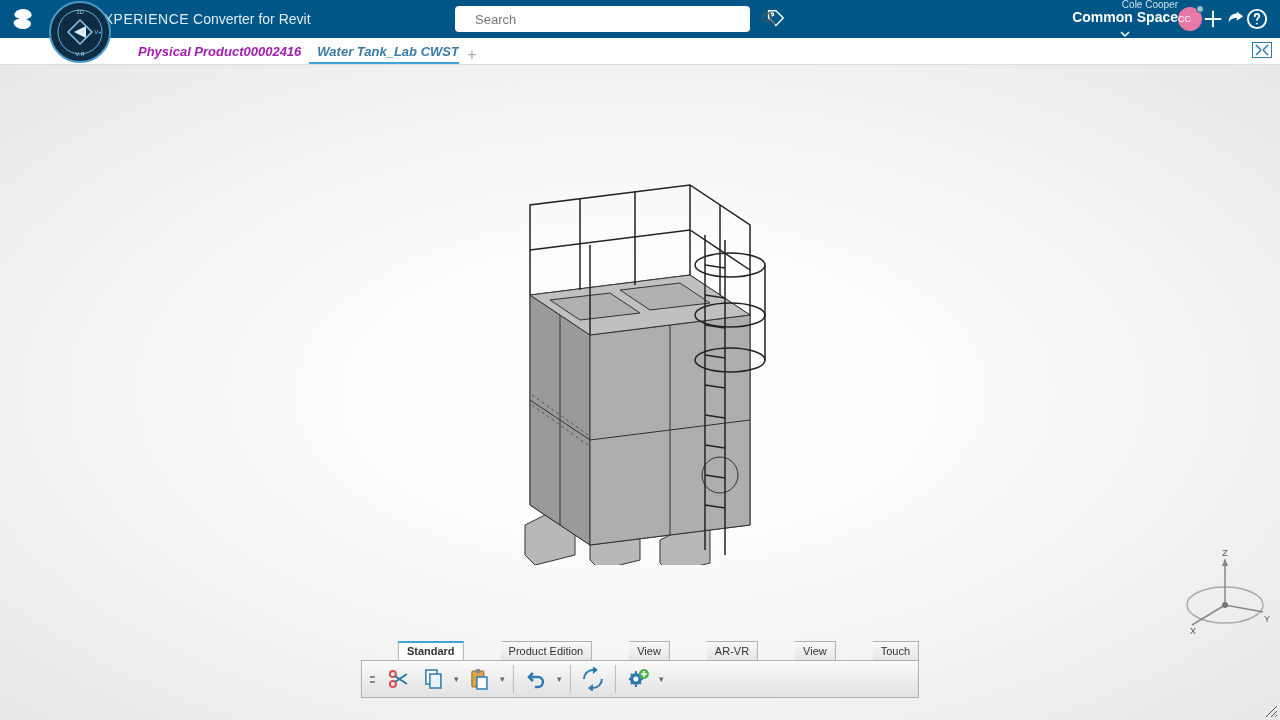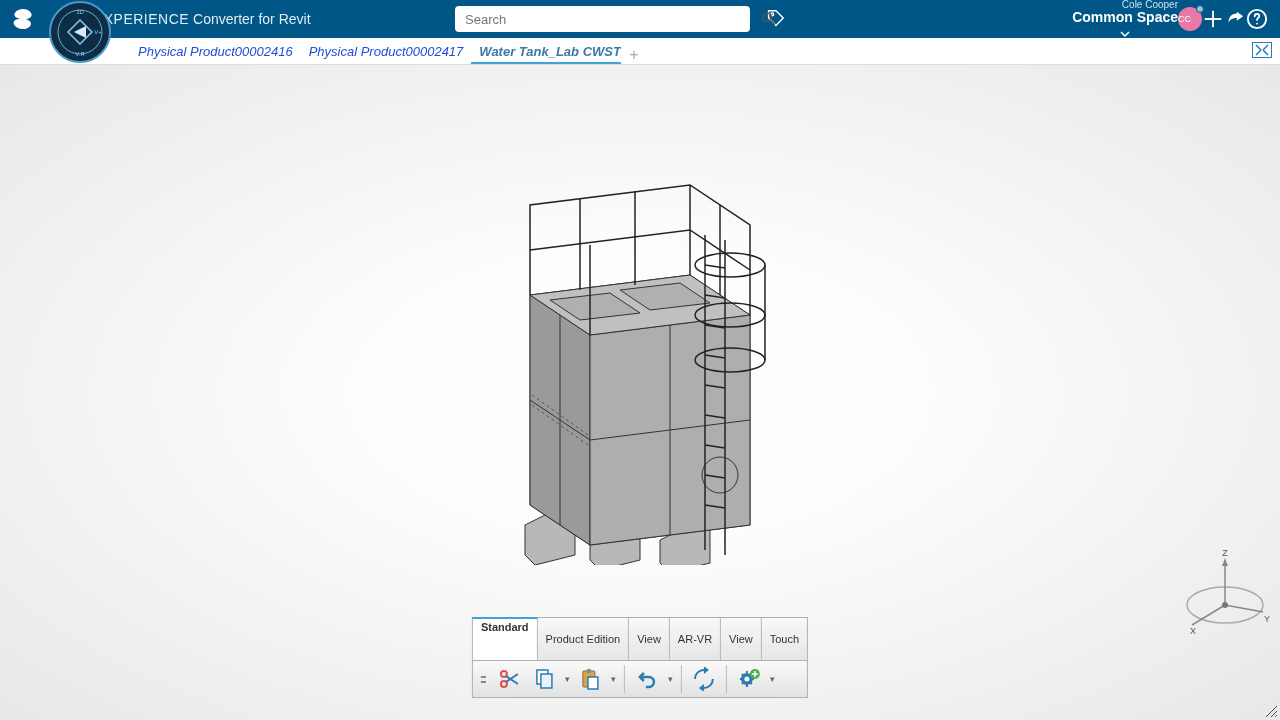--- a/index.html
+++ b/index.html
@@ -10,7 +10,7 @@
   .app-title { font-size: 14px; font-weight: 300; color: #e0ecf3; white-space: nowrap; }
   .app-title b { font-weight: 700; }
   .search-wrap { position: absolute; left: 455px; display: flex; align-items: center; }
-  .search-box { width: 295px; height: 26px; border-radius: 4px; background: #fff; border: none; padding: 0 30px 0 10px; font-size: 13px; color: #333; }
+  .search-box { width: 295px; height: 26px; border-radius: 4px; background: #fff; border: none; padding: 0 30px 0 20px; font-size: 13px; color: #333; }
   .search-icon { width: 18px; height: 18px; position: absolute; right: 8px; top: 4px; fill: #555; }
   .tag-icon { width: 22px; height: 22px; margin-left: 14px; stroke: #fff; fill: none; stroke-width: 1.5; }
   .topbar-right { position: absolute; right: 12px; display: flex; align-items: center; }

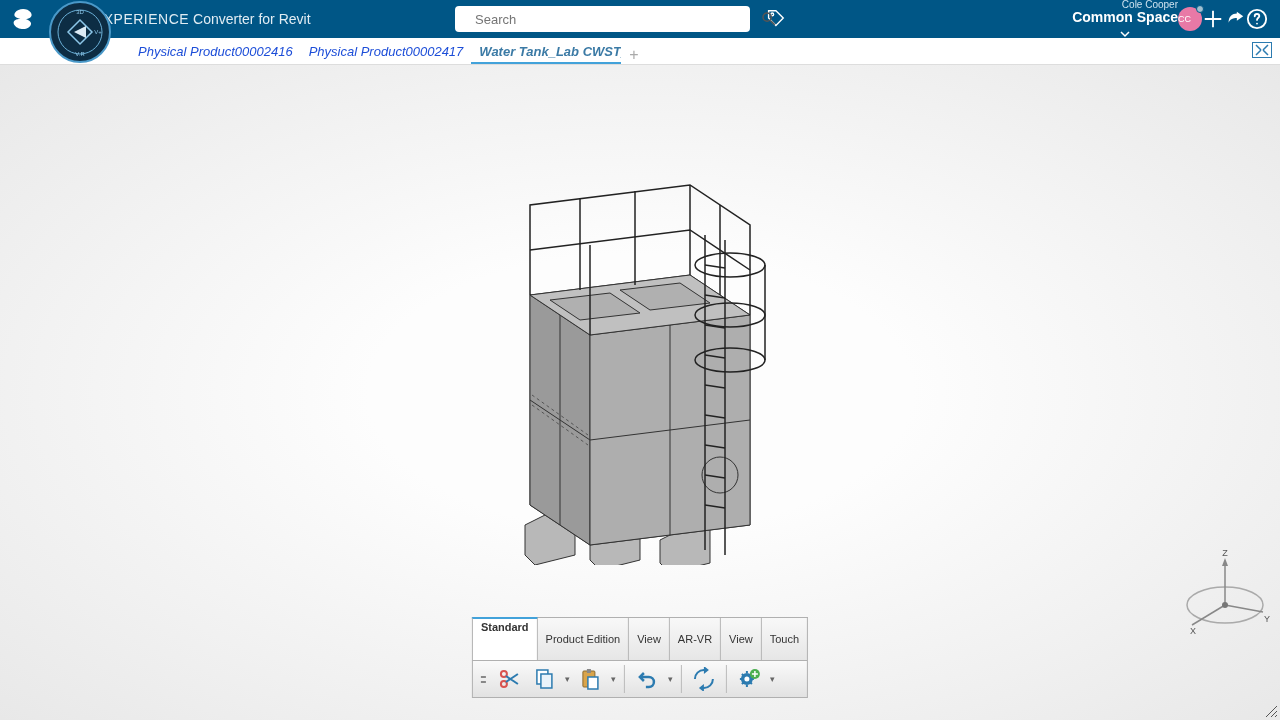--- a/index.html
+++ b/index.html
@@ -24,7 +24,7 @@
   .compass { position: absolute; left: 48px; top: 0; width: 64px; height: 64px; z-index: 10; }
   
   .tabbar { height: 27px; background: #fff; display: flex; align-items: flex-end; padding-left: 130px; border-bottom: 1px solid #ddd; position: relative; }
-  .tab { font-size: 13px; font-style: italic; color: #1d4ed8; padding: 4px 8px 5px; cursor: pointer; white-space: nowrap; }
+  .tab { font-size: 13px; font-style: italic; color: #a21caf; padding: 4px 8px 5px; cursor: pointer; white-space: nowrap; font-weight: bold; }
   .tab.active { color: #3b7aa5; font-weight: 600; border-bottom: 2px solid #42a2da; padding-bottom: 3px; max-width: 150px; overflow: hidden; }
   .tab-add { color: #aaa; font-size: 16px; padding: 0 8px; cursor: pointer; font-style: normal; }
   .collapse-btn { position: absolute; right: 8px; top: 4px; width: 20px; height: 16px; border: 1px solid #2c7bb0; display: flex; align-items: center; justify-content: center; cursor: pointer; }

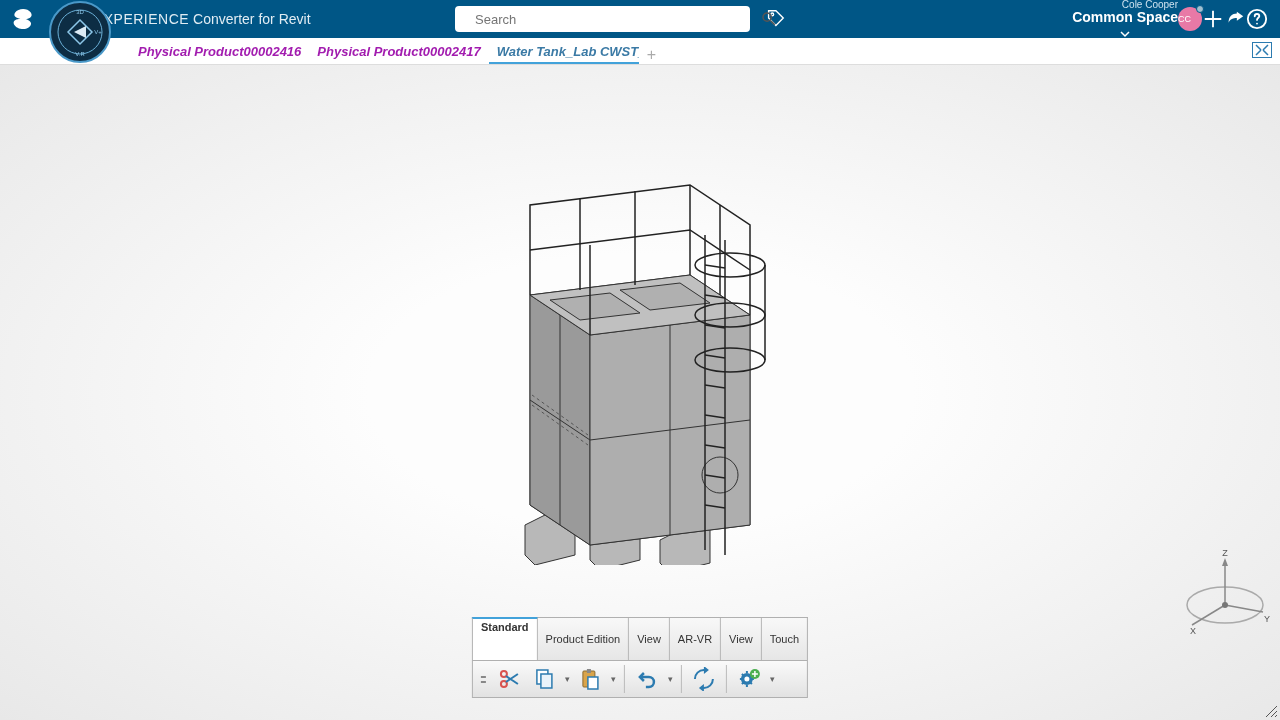--- a/index.html
+++ b/index.html
@@ -108,7 +108,6 @@
 
 <div class="tabbar">
   <div class="tab">Physical Product00002416</div>
-  <div class="tab">Physical Product00002417</div>
   <div class="tab active">Water Tank_Lab CWST_Site</div>
   <div class="tab-add">+</div>
   <div class="collapse-btn">

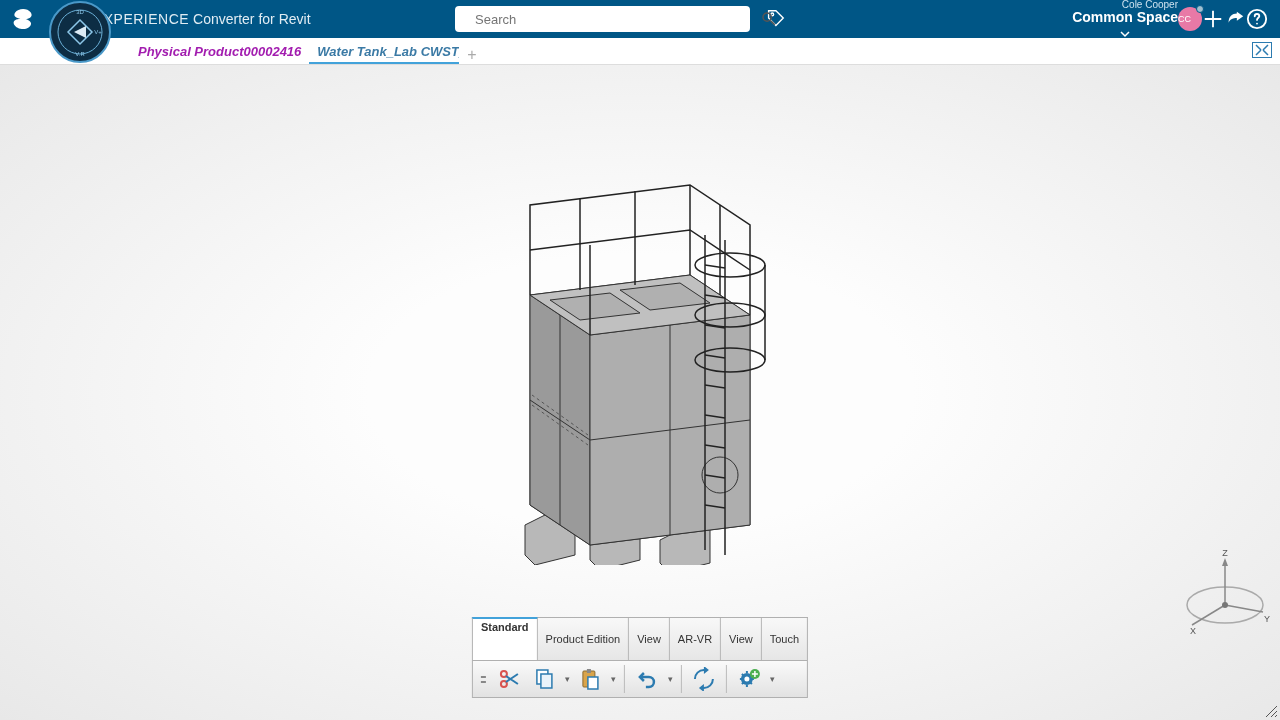--- a/index.html
+++ b/index.html
@@ -38,7 +38,7 @@
   
   .toolbar-wrap { position: absolute; left: 50%; transform: translateX(-50%); bottom: 22px; }
   .tool-tabs { display: flex; font-size: 11px; }
-  .tool-tab { padding: 15px 8px; background: linear-gradient(#f8f8f8,#e6e6e6); border: 1px solid #b0b0b0; border-bottom: none; cursor: pointer; color: #333; }
+  .tool-tab { padding: 3px 8px; background: linear-gradient(#f8f8f8,#e6e6e6); border: 1px solid #b0b0b0; border-bottom: none; cursor: pointer; color: #333; margin-left: 37px; }
   .tool-tab + .tool-tab { border-left: none; }
   .tool-tab.active { background: #fff; border-top: 2px solid #42a2da; padding-top: 2px; font-weight: 600; }
   .tool-strip { height: 38px; background: linear-gradient(#fafafa,#e2e2e2); border: 1px solid #b0b0b0; display: flex; align-items: center; padding: 0 6px; gap: 4px; }

